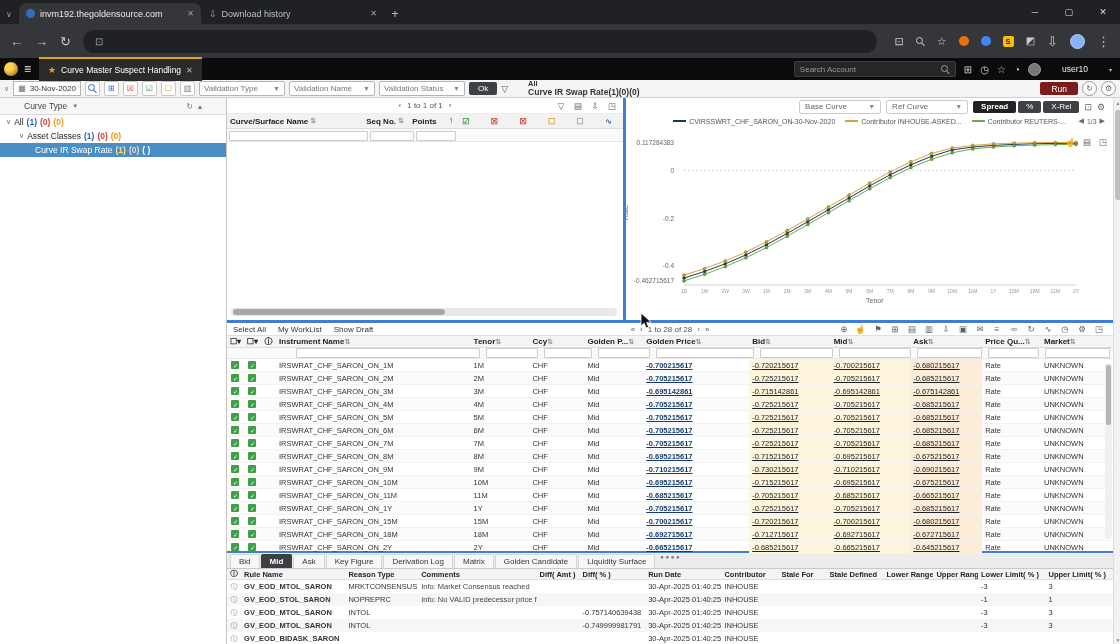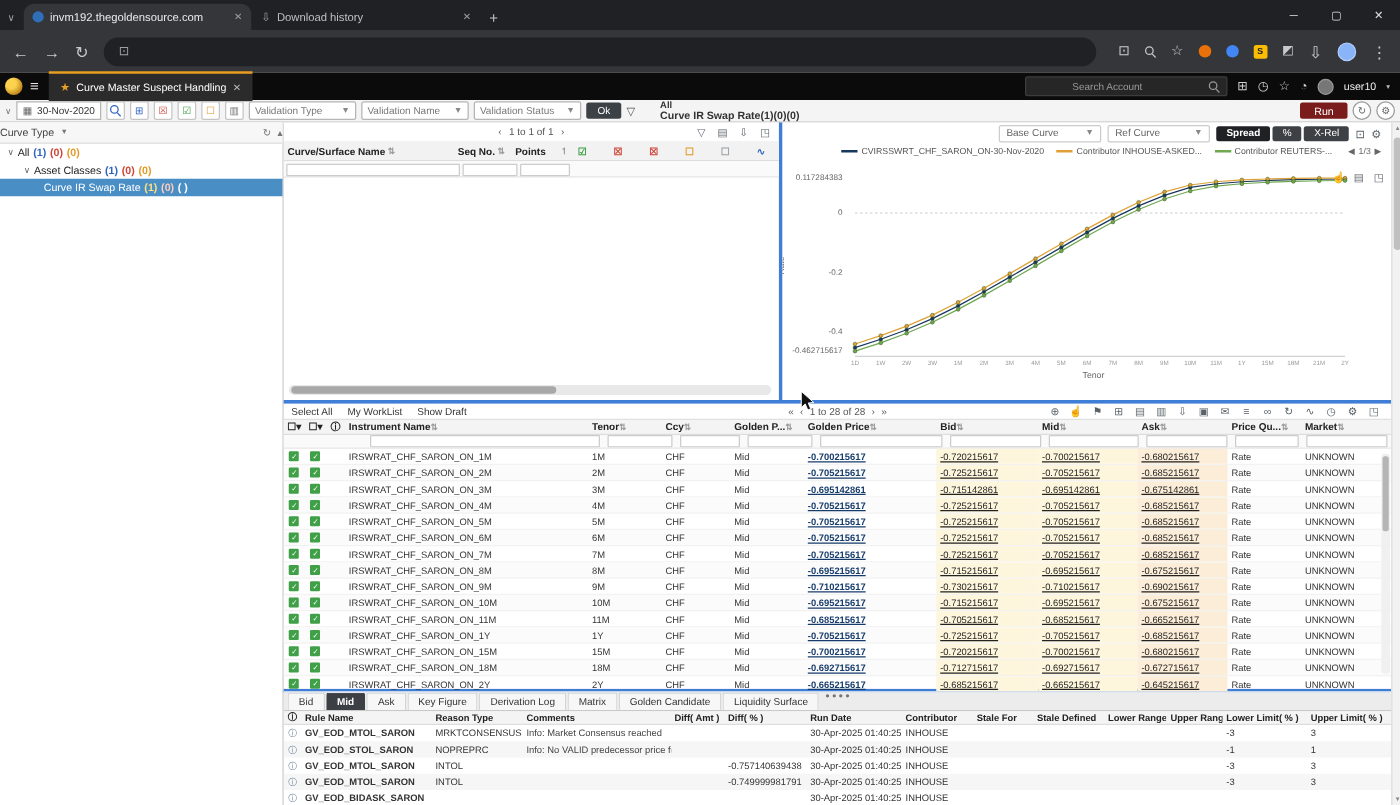--- a/index.html
+++ b/index.html
@@ -41,7 +41,7 @@
   .ah-right{margin-left:auto;display:flex;align-items:center;gap:8px;padding-right:8px;}
   .searchbox{width:150px;height:14px;background:#262626;border:1px solid #3d3d3d;border-radius:2px;display:flex;
     align-items:center;padding:0 5px;color:#9a9a9a;font-size:8px;gap:5px;}
-  .searchbox .ph{flex:1;margin-left:32px;}
+  .searchbox .ph{flex:1;}
   .ahicon{font-size:10px;color:#cfcfcf;}
   .userchip{display:flex;align-items:center;gap:8px;font-size:8.5px;color:#eee;}
   .uava{width:11px;height:11px;border-radius:50%;background:#777;border:1px solid #999;}

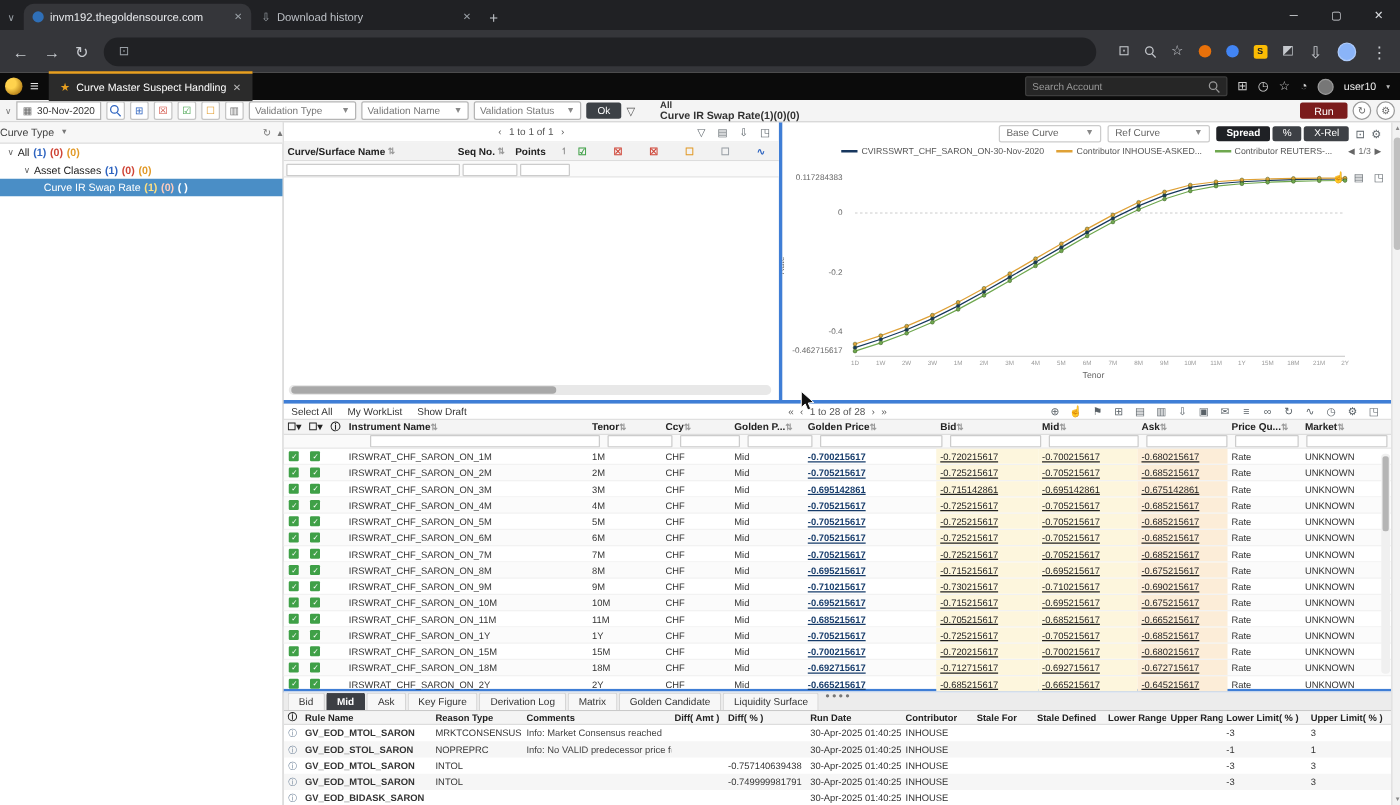--- a/index.html
+++ b/index.html
@@ -43,7 +43,7 @@
     align-items:center;padding:0 5px;color:#9a9a9a;font-size:8px;gap:5px;}
   .searchbox .ph{flex:1;}
   .ahicon{font-size:10px;color:#cfcfcf;}
-  .userchip{display:flex;align-items:center;gap:8px;font-size:8.5px;color:#eee;}
+  .userchip{display:flex;align-items:center;gap:21px;font-size:8.5px;color:#eee;}
   .uava{width:11px;height:11px;border-radius:50%;background:#777;border:1px solid #999;}
   
   .toolbar{height:17px;background:#f4f4f4;border-bottom:1px solid #cfcfcf;display:flex;align-items:center;gap:4px;

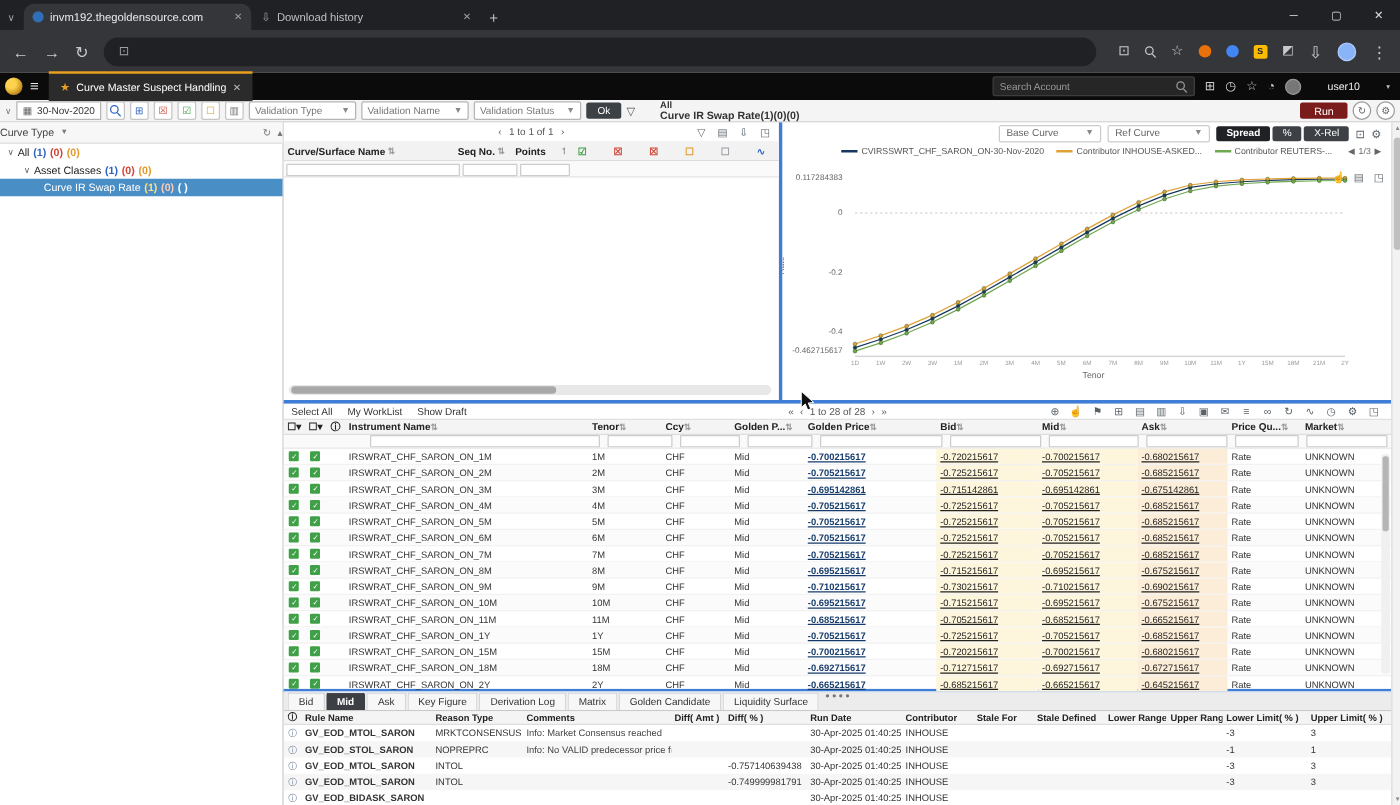--- a/index.html
+++ b/index.html
@@ -67,7 +67,7 @@
   .bodywrap{display:flex;height:547px;position:relative;}
   .treepanel{width:226px;background:#fff;border-right:1px solid #c5c5c5;font-size:8.5px;flex:0 0 auto;}
   .treehdr{height:16px;border-bottom:1px solid #ddd;background:#f7f7f7;display:flex;align-items:center;
-    padding:0 0;gap:5px;color:#444;}
+    padding:0 24px;gap:5px;color:#444;}
   .treehdr .sp{margin-left:auto;display:flex;gap:5px;color:#777;font-size:8px;}
   .treeitem{height:14px;display:flex;align-items:center;gap:3px;color:#222;white-space:nowrap;}
   .treeitem .tw{color:#666;font-size:7px;}

